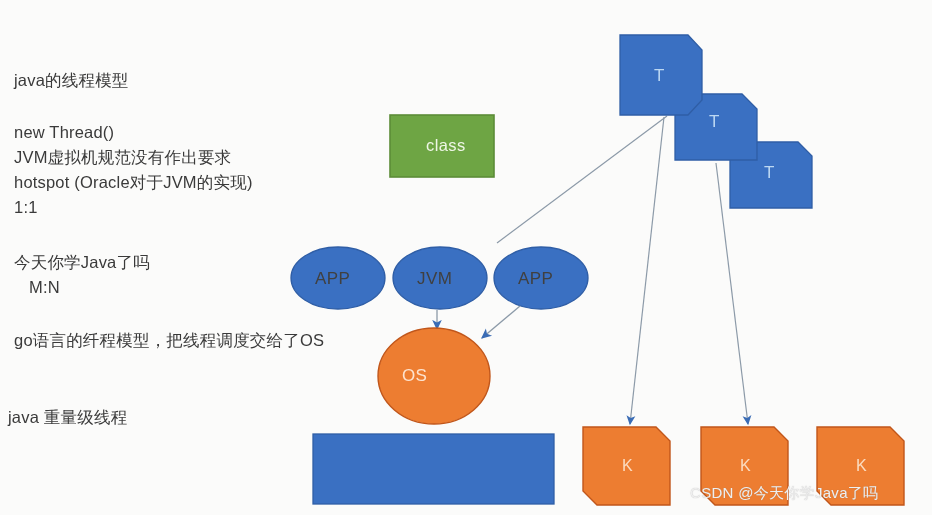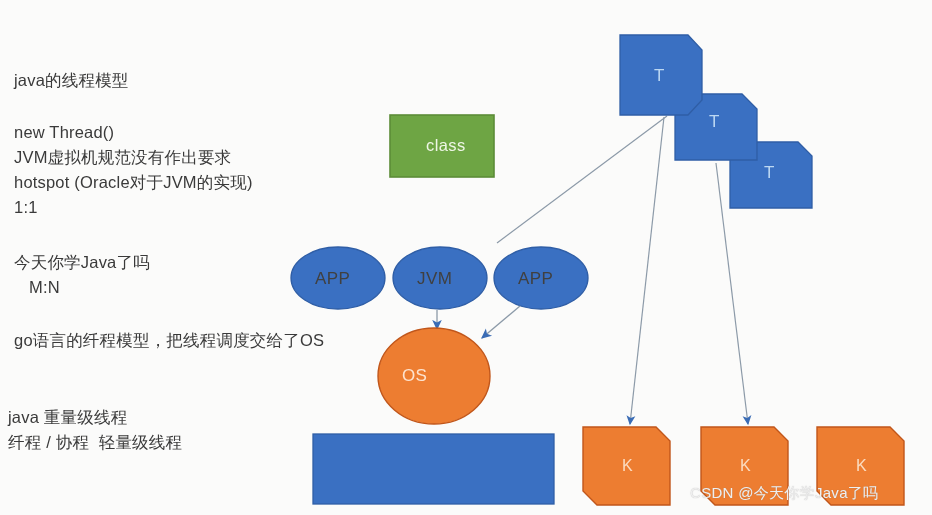--- a/index.html
+++ b/index.html
@@ -97,7 +97,6 @@
   <div class="note" style="left:14px;top:328px;">go语言的纤程模型，把线程调度交给了OS</div>
 
   <div class="note" style="left:8px;top:405px;">java 重量级线程</div>
-  <div class="note" style="left:8px;top:430px;">纤程 / 协程  轻量级线程</div>
 
   <div class="shape-label lbl-class" style="left:418px;top:136px;">class</div>
 

